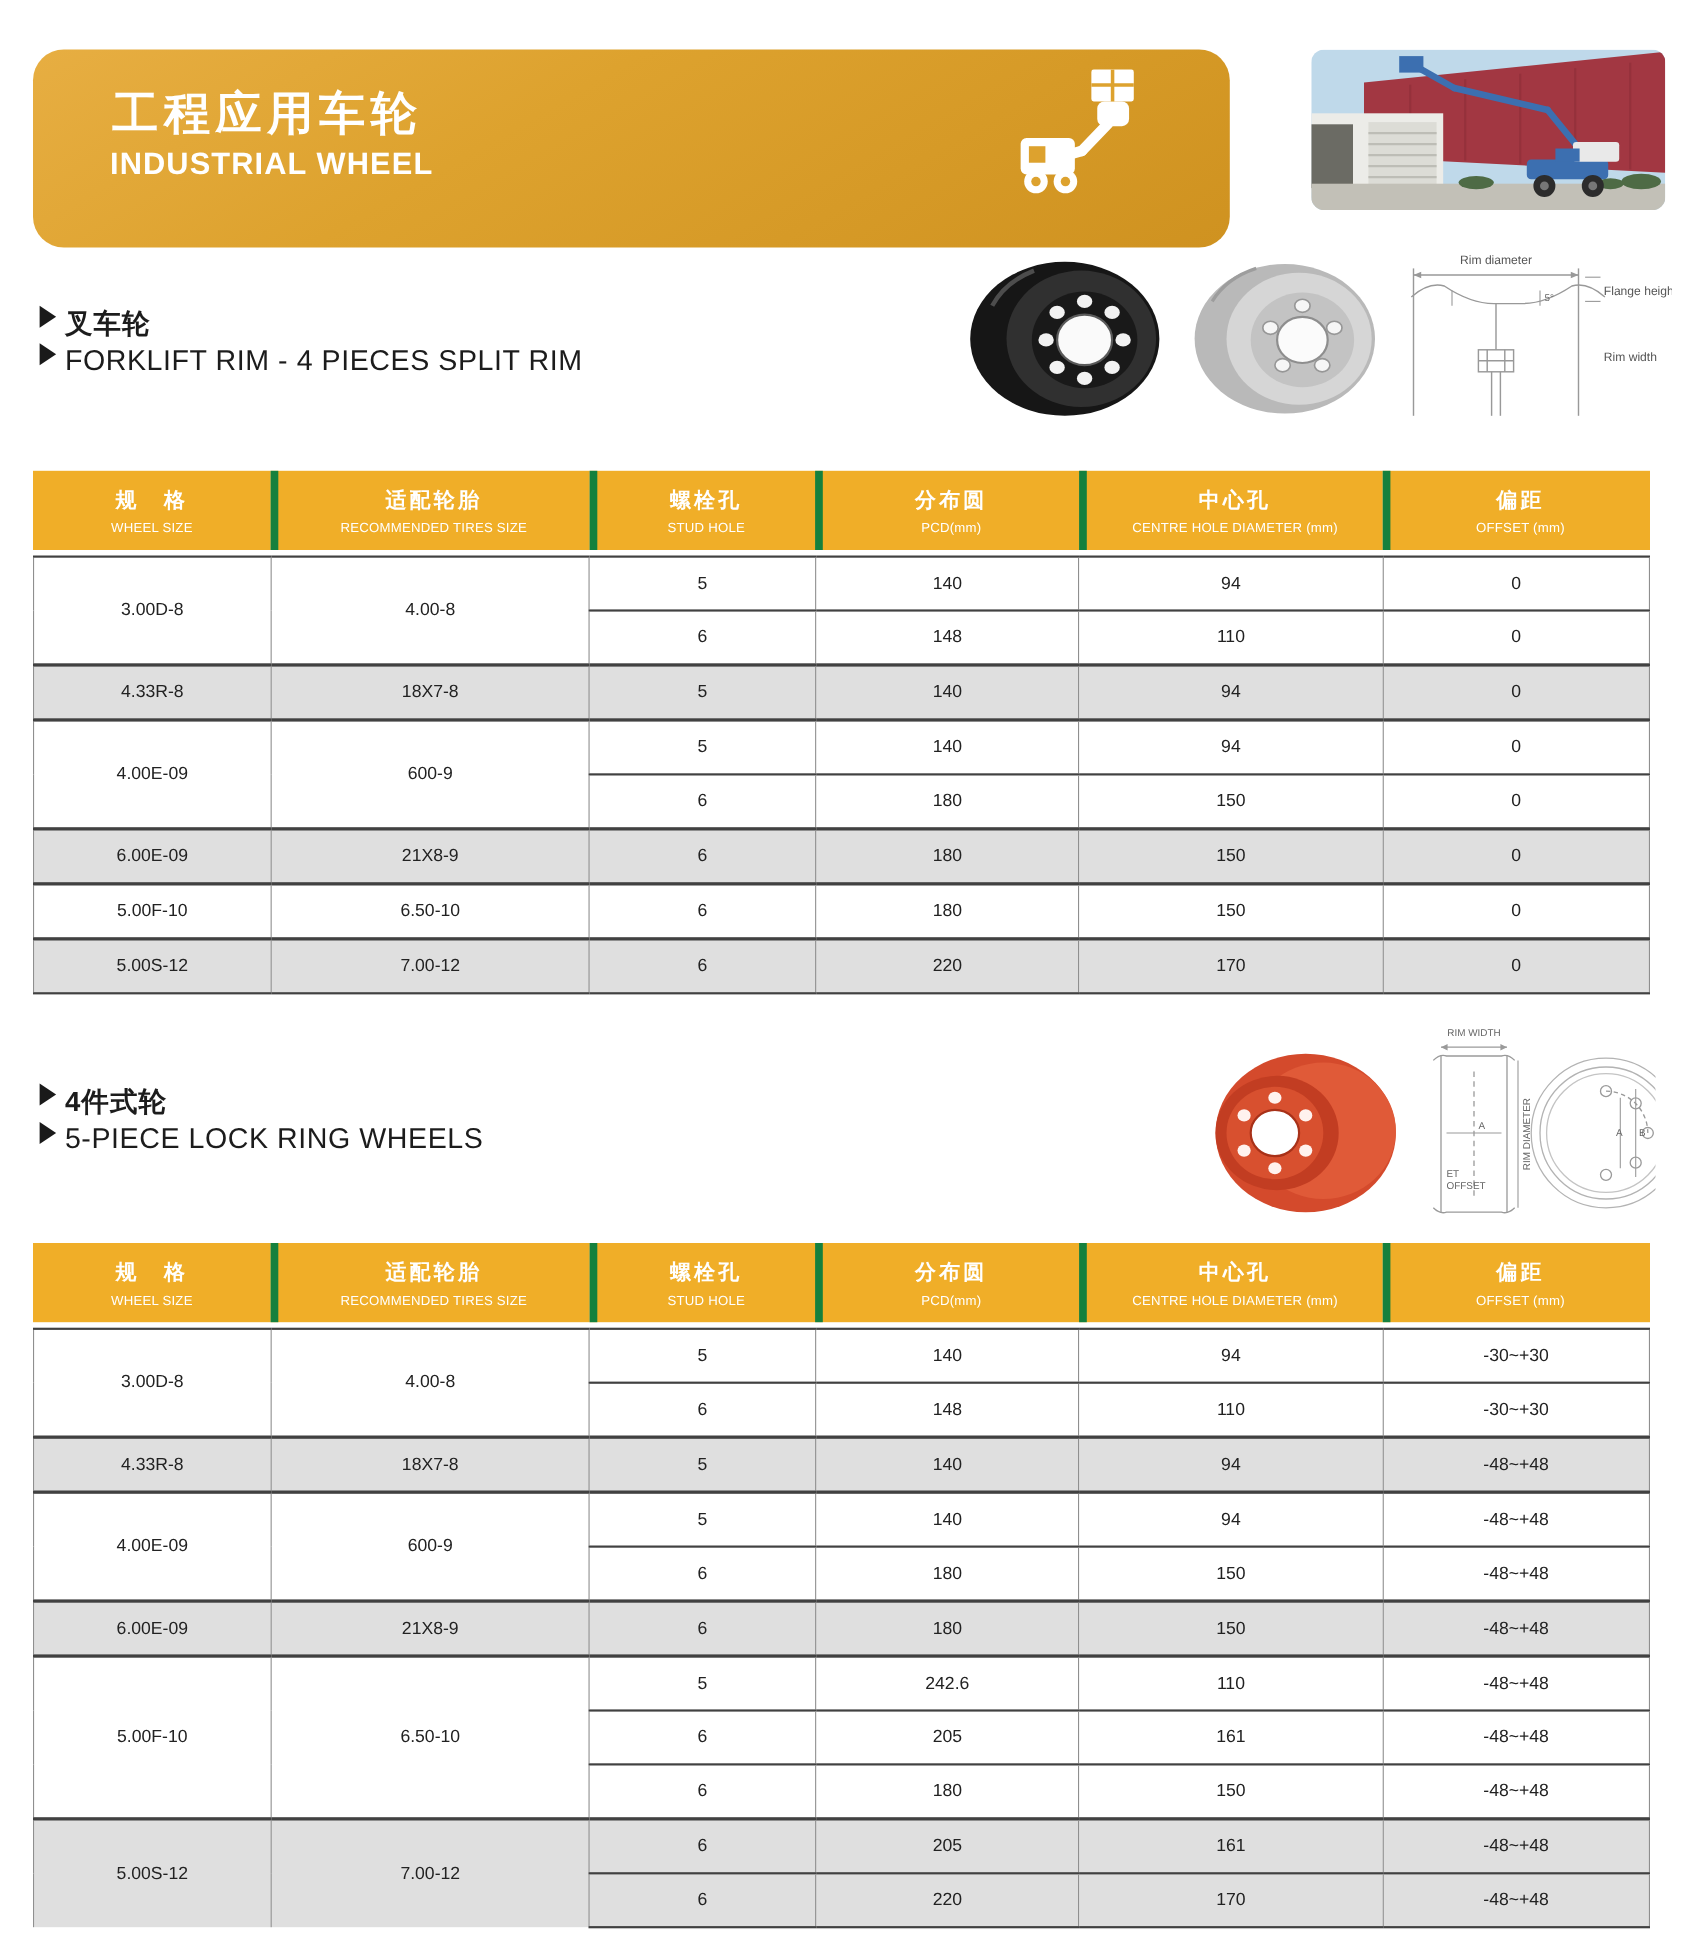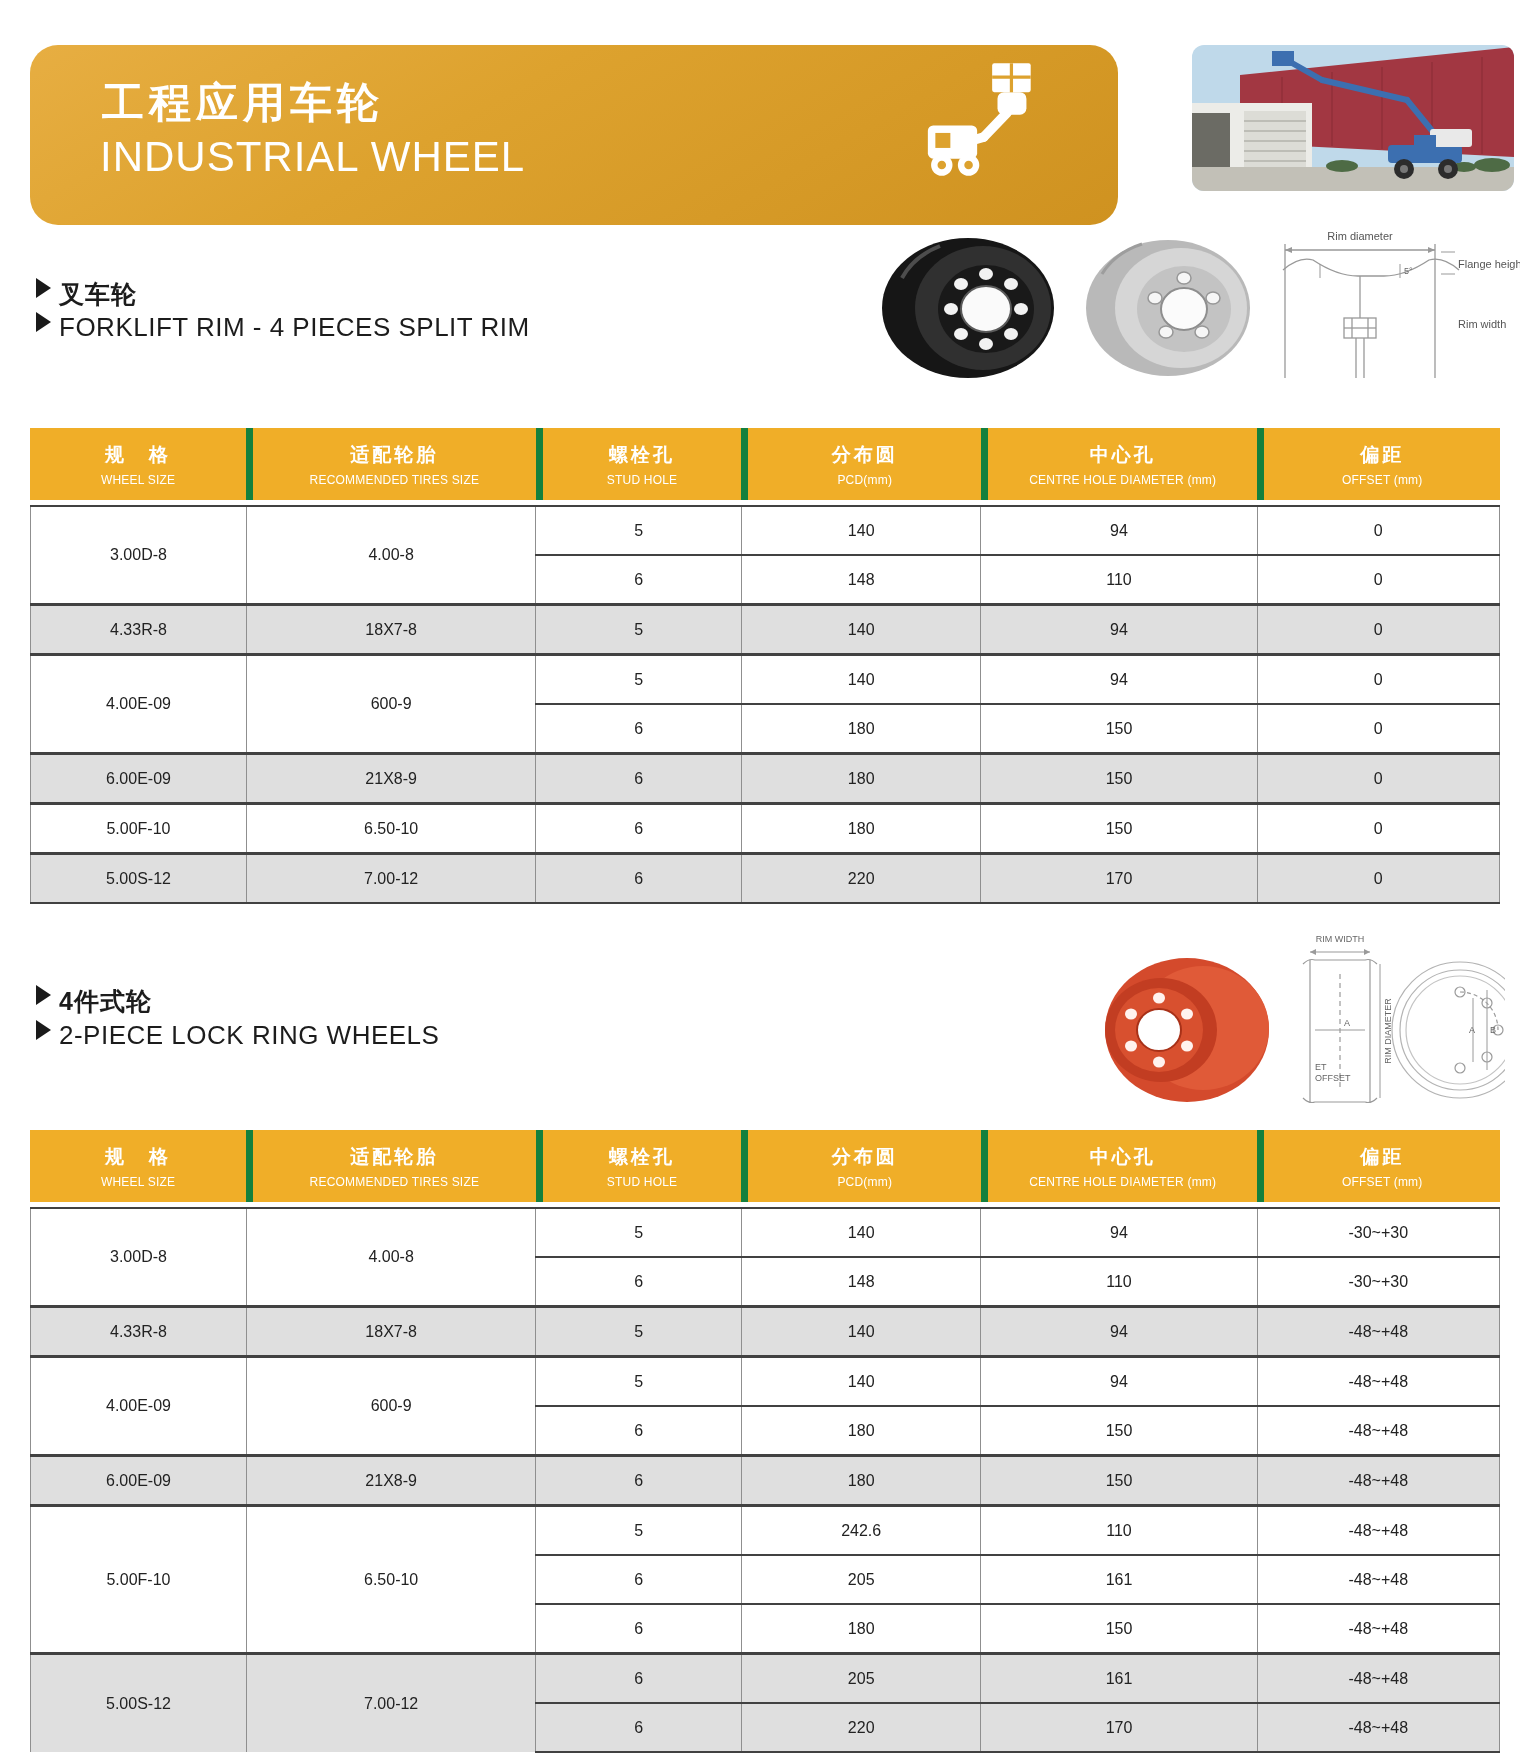--- a/index.html
+++ b/index.html
@@ -10,7 +10,7 @@
   .banner{position:absolute;left:30px;top:45px;width:1088px;height:180px;border-radius:28px;
           background:linear-gradient(150deg,#e7ae42 0%,#dda22e 40%,#cf9220 100%);}
   .title-zh{position:absolute;left:72px;top:30px;font-size:42px;font-weight:bold;color:#fff;letter-spacing:5px;}
-  .title-en{position:absolute;left:70px;top:88px;font-size:42px;font-weight:normal;color:#fff;letter-spacing:1px;text-align:center;}
+  .title-en{position:absolute;left:70px;top:88px;font-size:28px;font-weight:bold;color:#fff;letter-spacing:1px;text-align:center;}
   .boom-icon{position:absolute;left:880px;top:14px;}
 
   .photo{position:absolute;left:1192px;top:45px;width:322px;height:146px;border-radius:12px;overflow:hidden;}

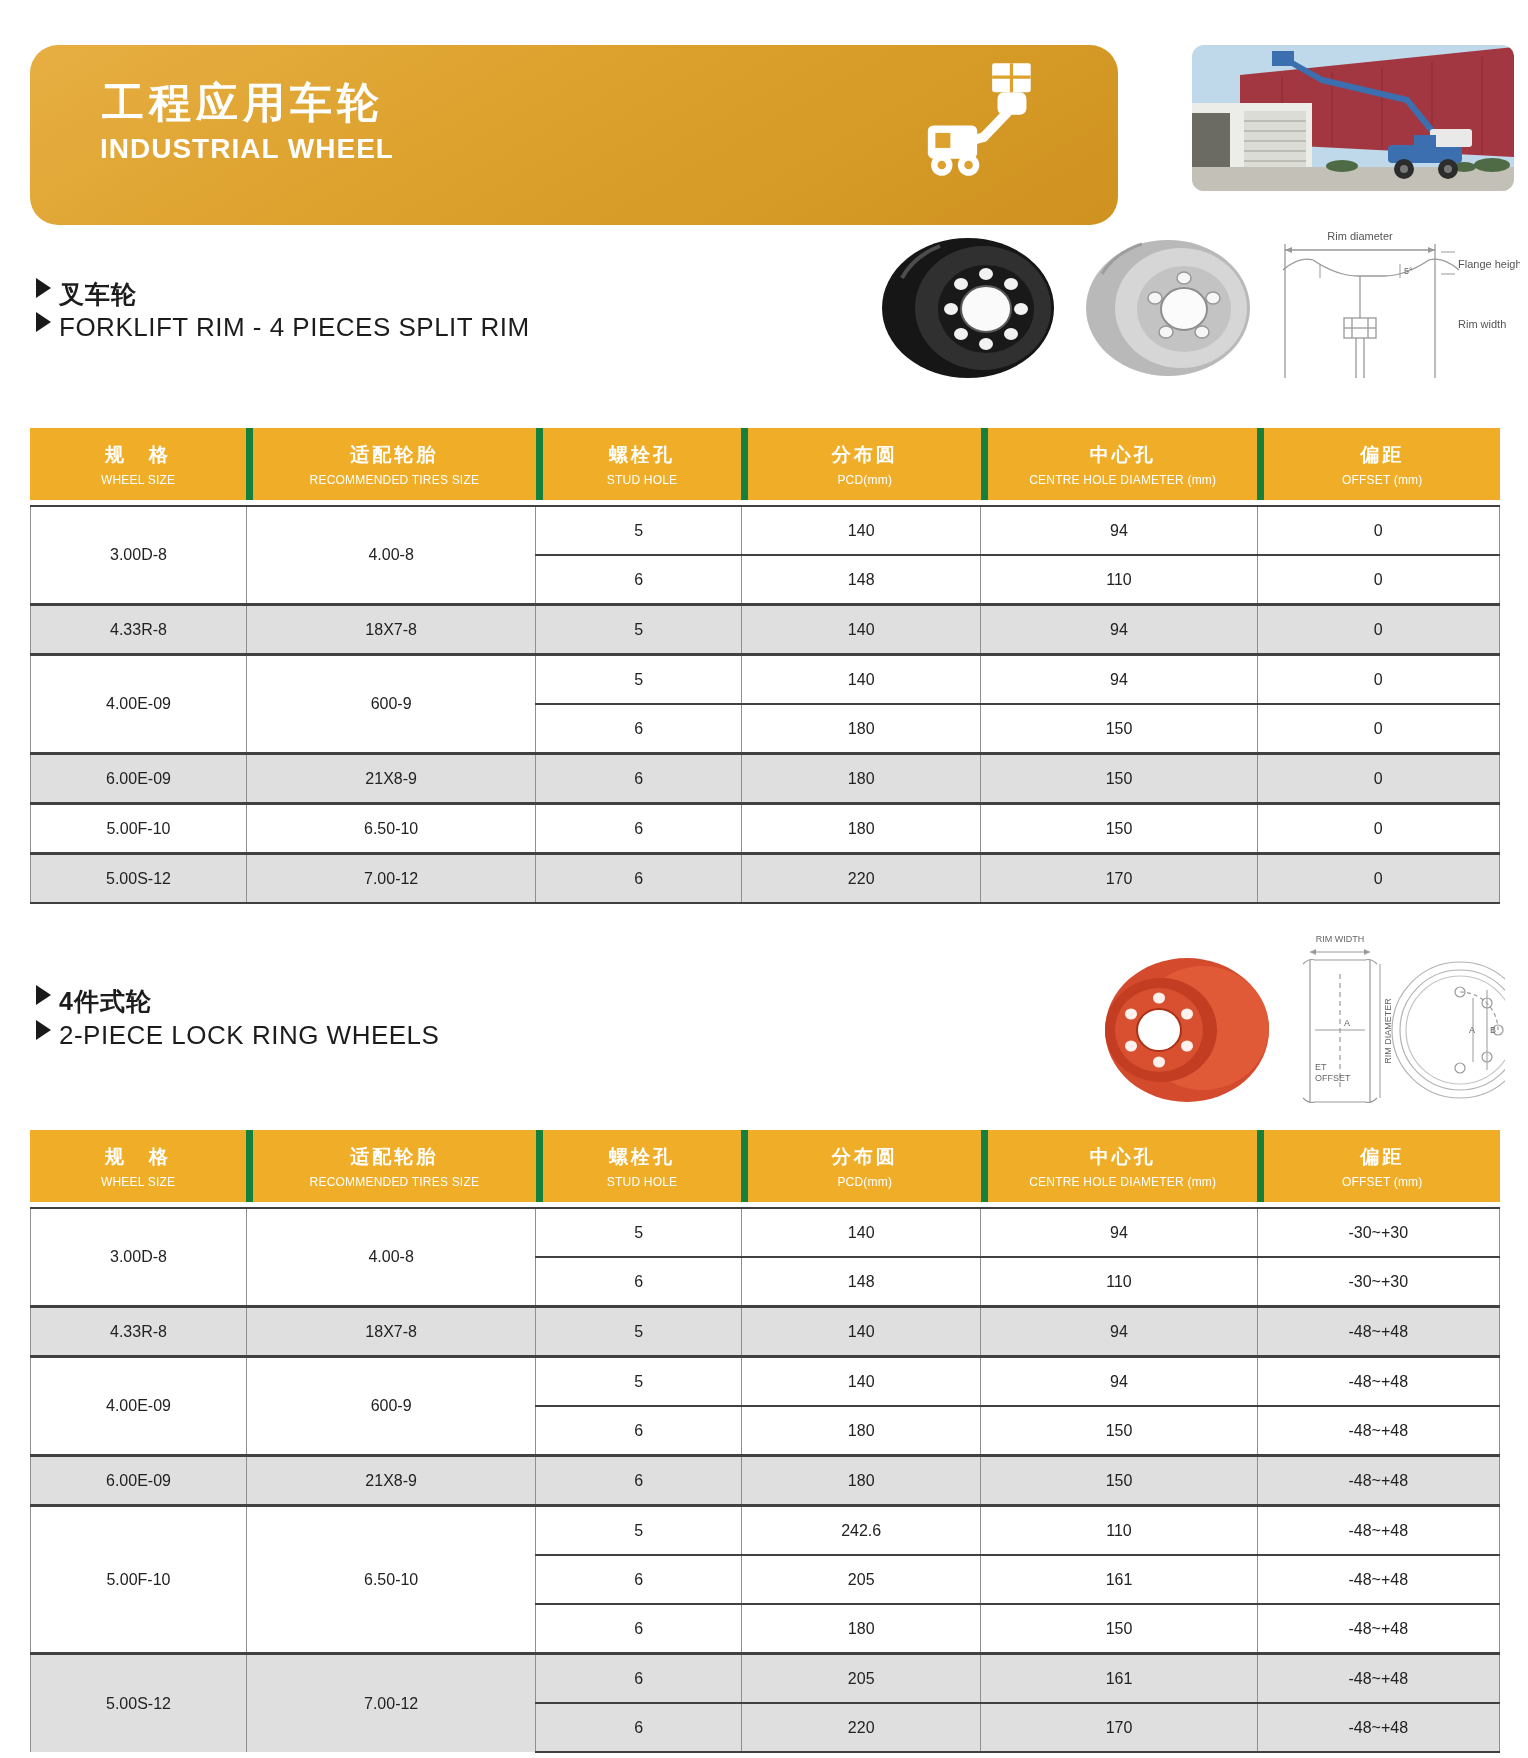--- a/index.html
+++ b/index.html
@@ -297,7 +297,7 @@
   </div>
   <div class="sec-line" id="s2-en">
     <span class="tri"></span>
-    <span class="sec-en">2-PIECE LOCK RING WHEELS</span>
+    <span class="sec-en">5-PIECE LOCK RING WHEELS</span>
   </div>
 
   <div class="img-strip2">

